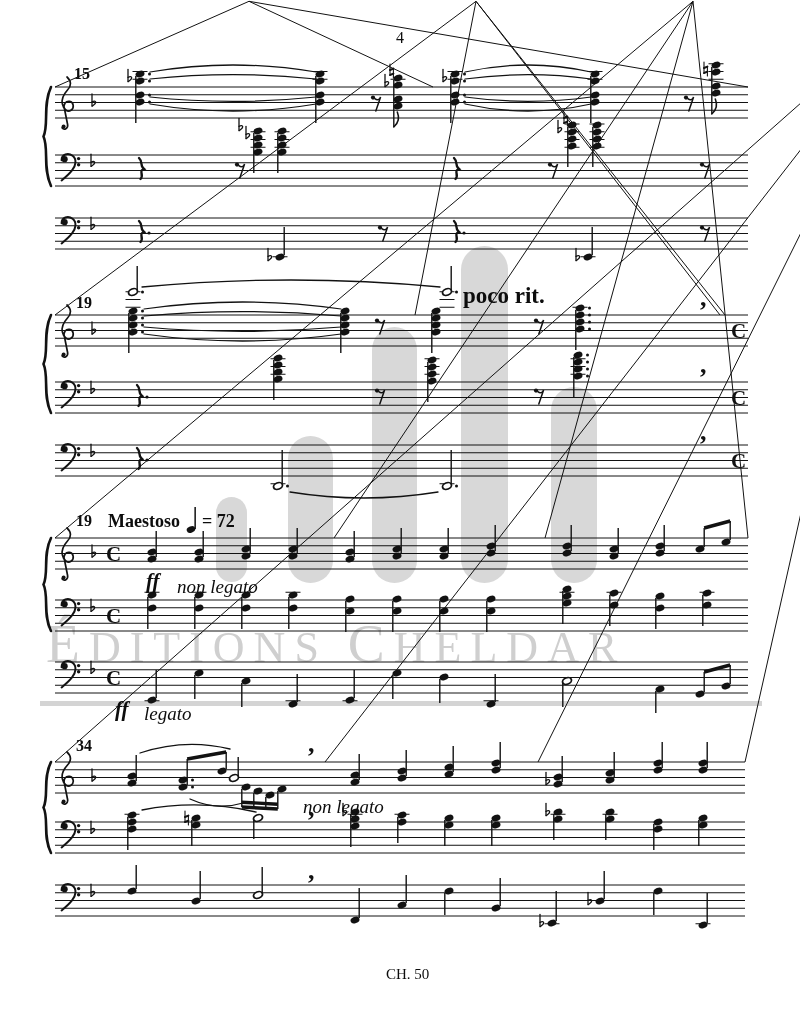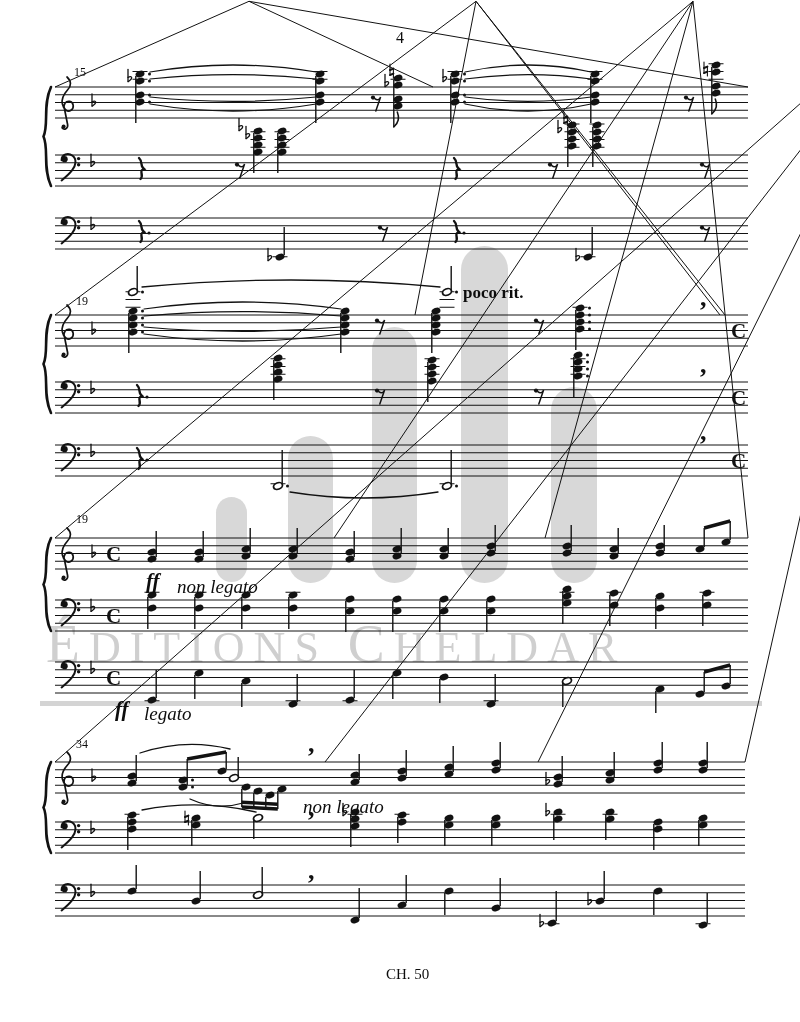--- a/index.html
+++ b/index.html
@@ -20,7 +20,7 @@
   .txt{z-index:3;}
   .pgnum{left:396px;top:29px;font-size:16px;}
   .footer{left:386px;top:966px;font-size:15px;}
-  .mnum{font-size:12px;font-weight:normal;text-align:right;}
+  .mnum{font-size:16px;font-weight:bold;text-align:right;}
   .mnum1{left:74px;top:65px;} .mnum2{left:76px;top:294px;}
   .mnum3{left:76px;top:512px;} .mnum4{left:76px;top:737px;}
   .poco{left:463px;top:283px;font-size:17px;font-weight:bold;}

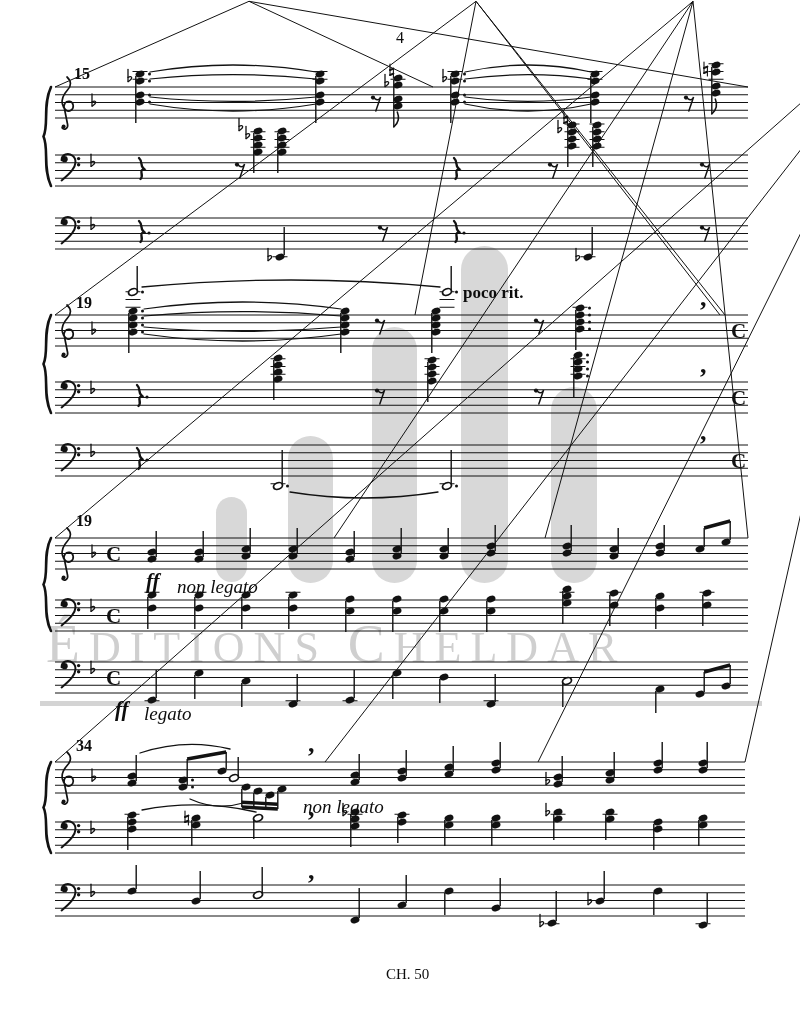--- a/index.html
+++ b/index.html
@@ -23,7 +23,7 @@
   .mnum{font-size:16px;font-weight:bold;text-align:right;}
   .mnum1{left:74px;top:65px;} .mnum2{left:76px;top:294px;}
   .mnum3{left:76px;top:512px;} .mnum4{left:76px;top:737px;}
-  .poco{left:463px;top:283px;font-size:17px;font-weight:bold;}
+  .poco{left:463px;top:283px;font-size:23px;font-weight:bold;}
   .tempo{left:108px;top:504px;font-size:18px;font-weight:bold;}
   .tempo svg{vertical-align:-7px;margin:0 3px 0 6px;}
   .ff{font-size:21px;font-weight:bold;font-style:italic;font-family:"Liberation Serif", serif;text-align:center;}

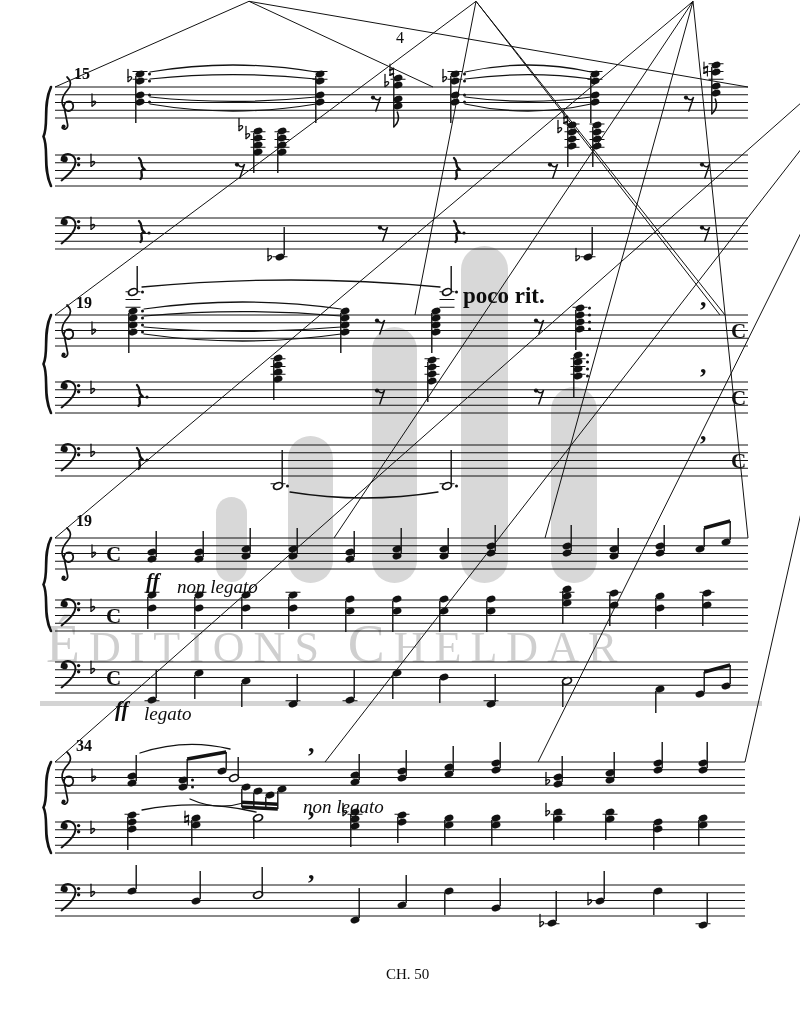--- a/index.html
+++ b/index.html
@@ -694,6 +694,12 @@
 
   <div class="abs txt poco">poco rit.</div>
 
+  <div class="abs txt tempo">
+    <span>Maestoso</span><svg width="13" height="30" viewBox="0 0 13 30">
+        <ellipse cx="5" cy="25.5" rx="4.4" ry="3.1" transform="rotate(-20 5 25.5)" fill="#111"></ellipse>
+        <rect x="8.4" y="3" width="1.5" height="22" fill="#111"></rect>
+      </svg><span>= 72</span>
+  </div>
 
   <div class="abs txt ff ff1">ff</div>
   <div class="abs txt ital nleg1">non legato</div>

